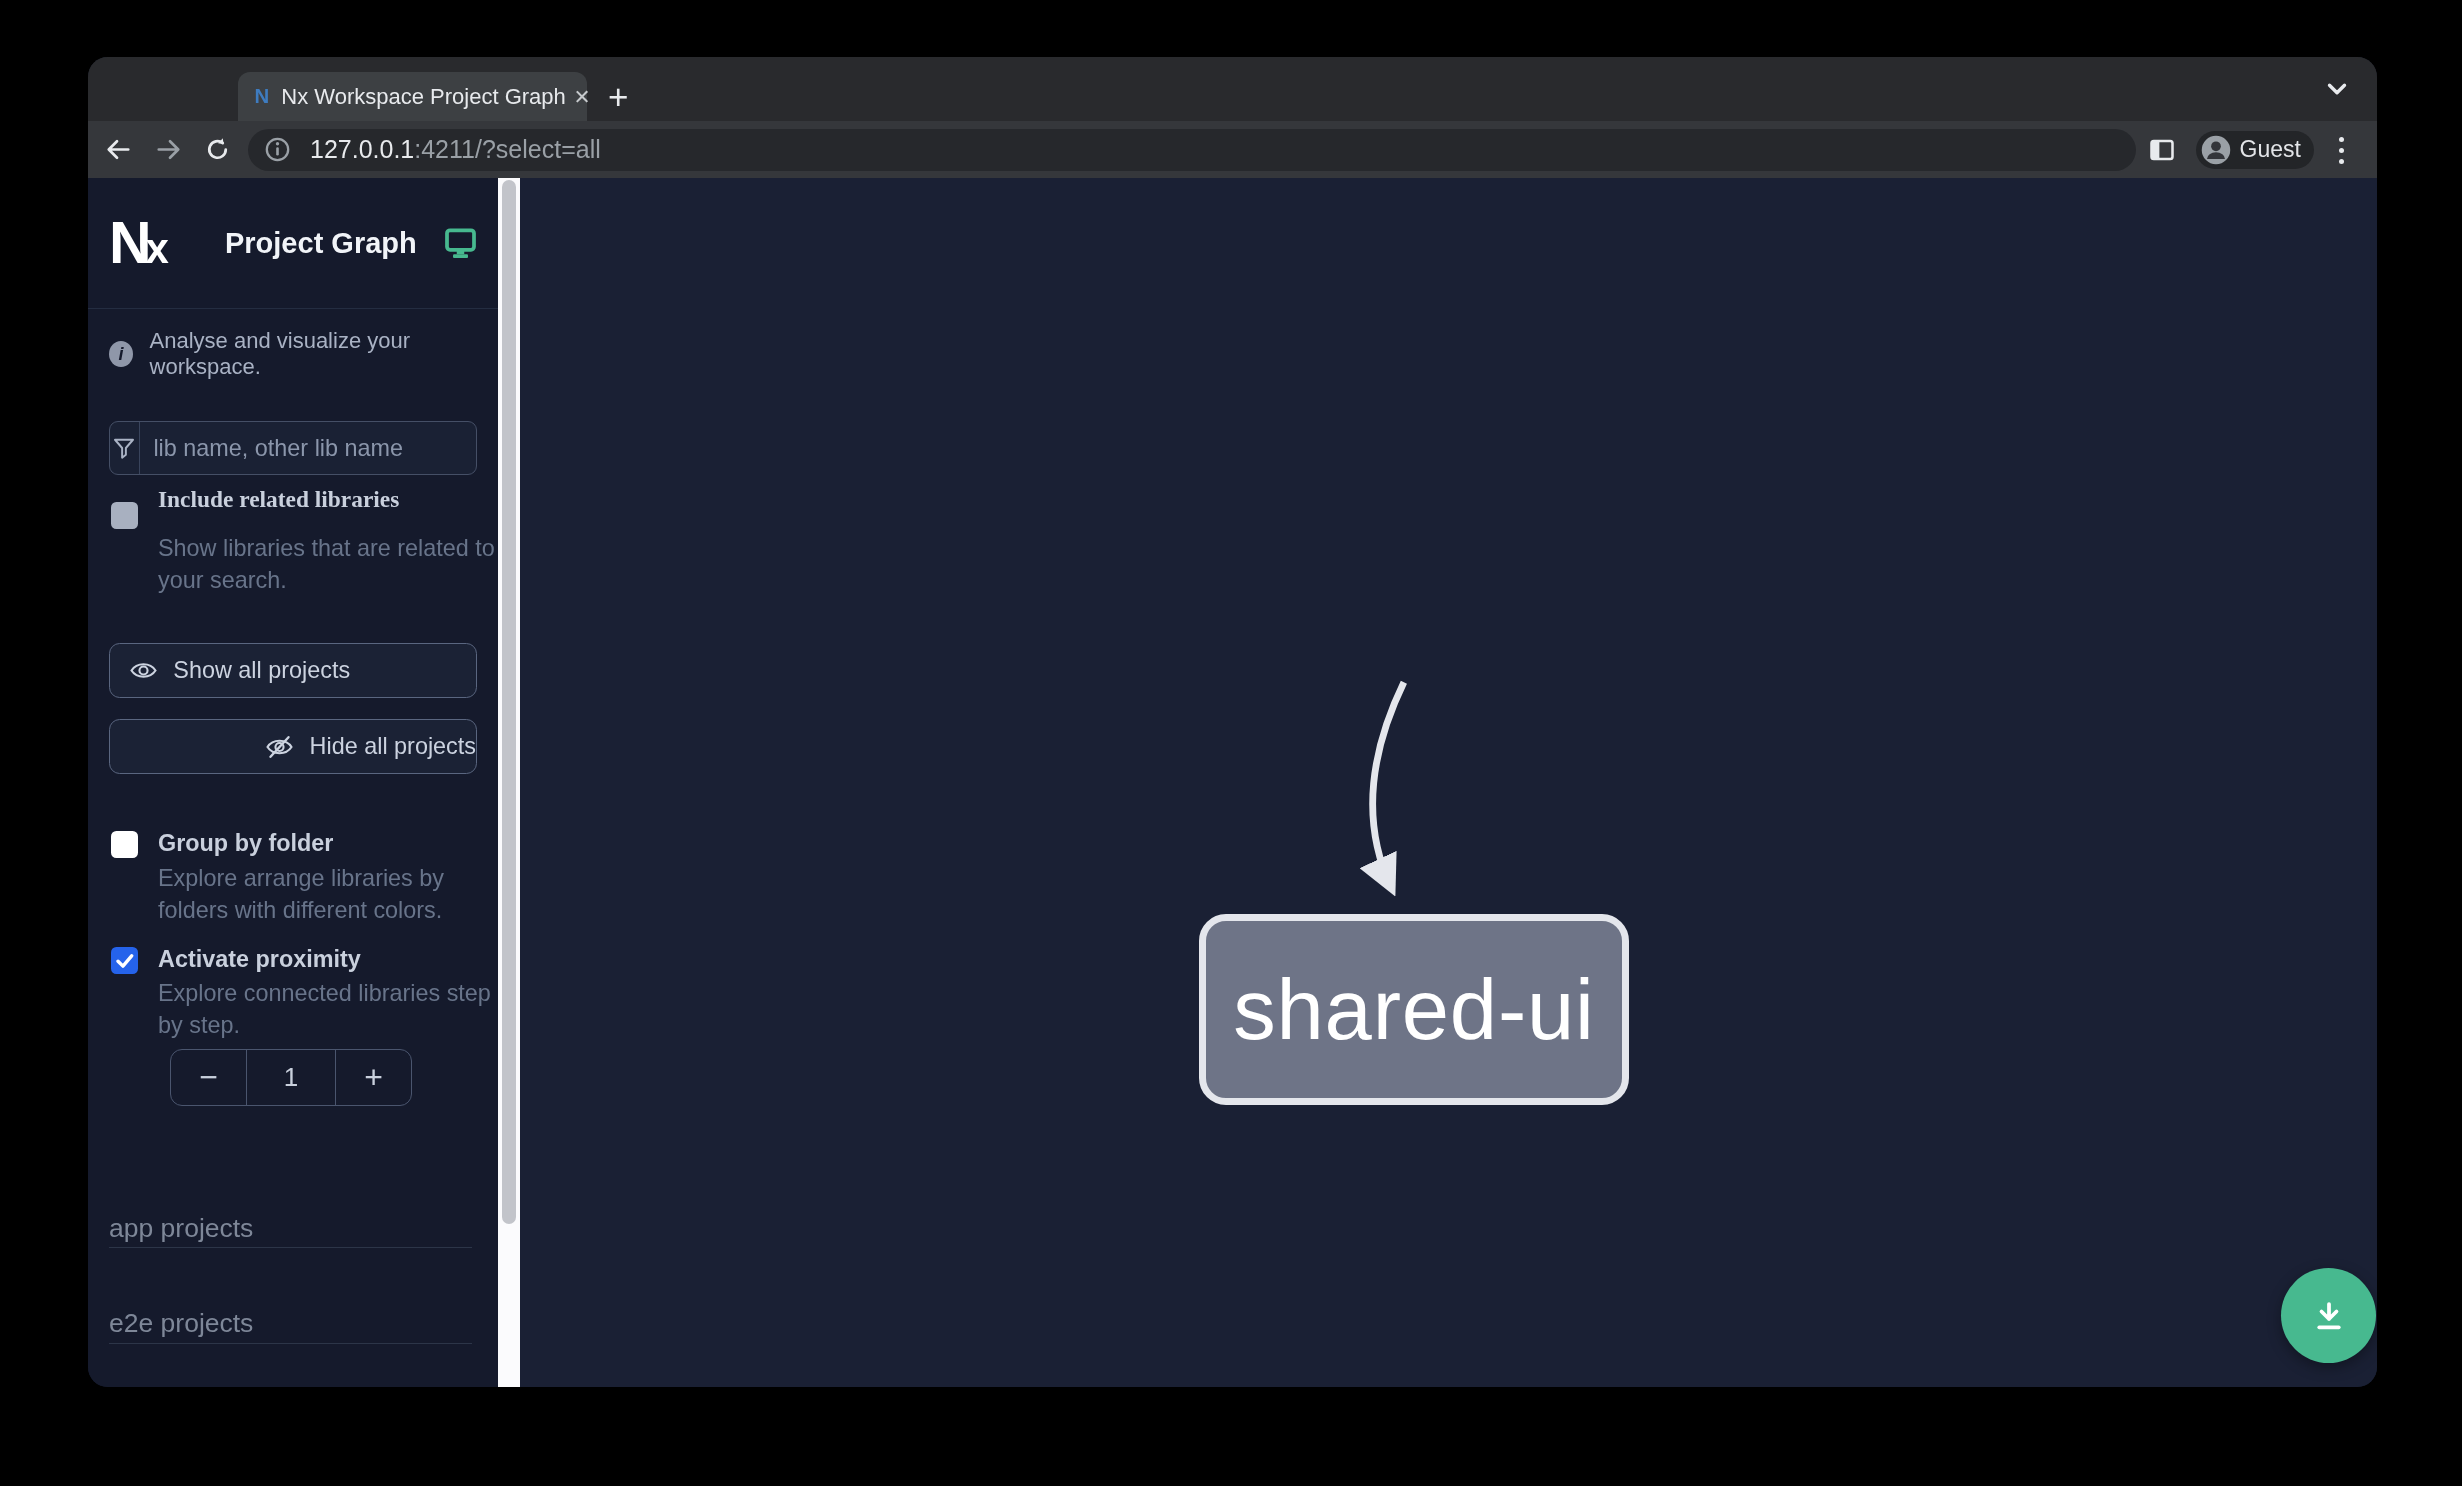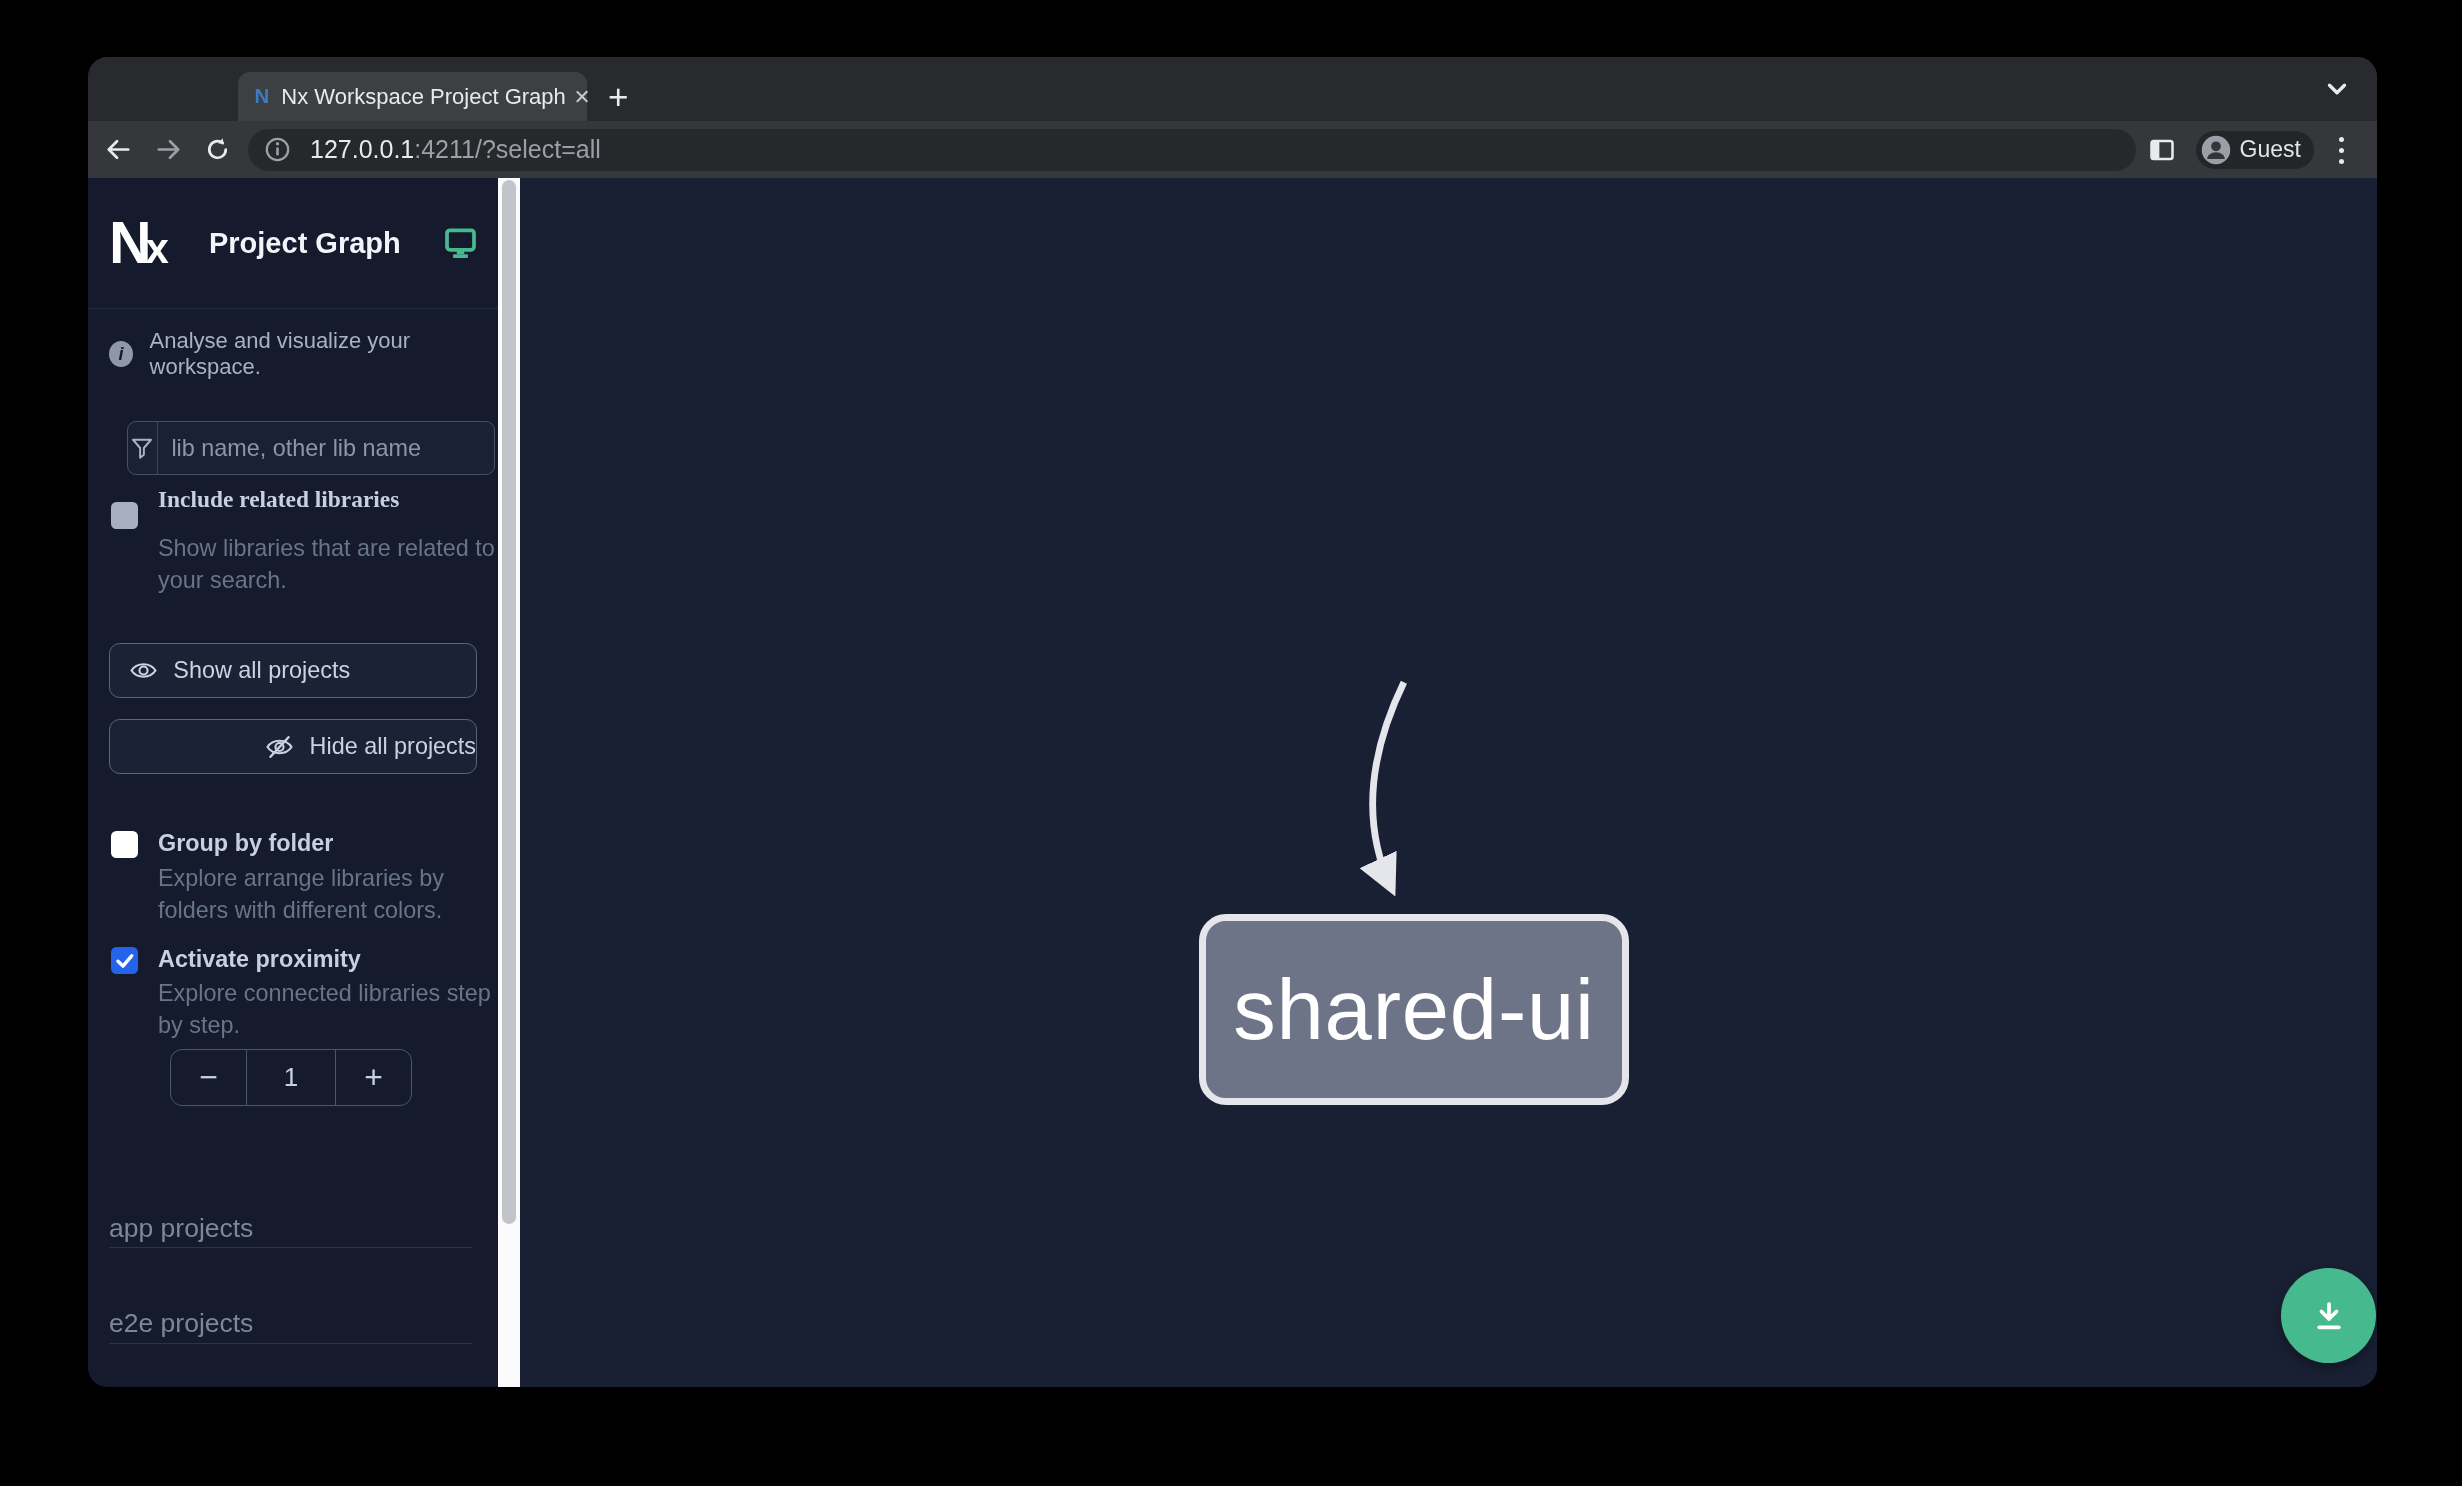--- a/index.html
+++ b/index.html
@@ -44,7 +44,7 @@
   #nx-logo{color:#fff;font-weight:800;display:flex;align-items:baseline;}
   #nx-logo .n{font-size:59px;line-height:59px;}
   #nx-logo .x{font-size:42px;line-height:42px;margin-left:-6px;}
-  #sb-title{color:#f1f4f8;font-size:29px;font-weight:700;margin-left:40px;flex:1;}
+  #sb-title{color:#f1f4f8;font-size:29px;font-weight:700;margin-left:56px;flex:1;}
   #sb-tagline-row{position:absolute;left:21px;top:150px;display:flex;align-items:center;}
   #info-badge{width:26px;height:26px;border-radius:50%;background:#8f97a9;color:#151a2c;font-size:18px;font-weight:800;
     display:flex;align-items:center;justify-content:center;margin-right:16.6px;font-style:italic;}

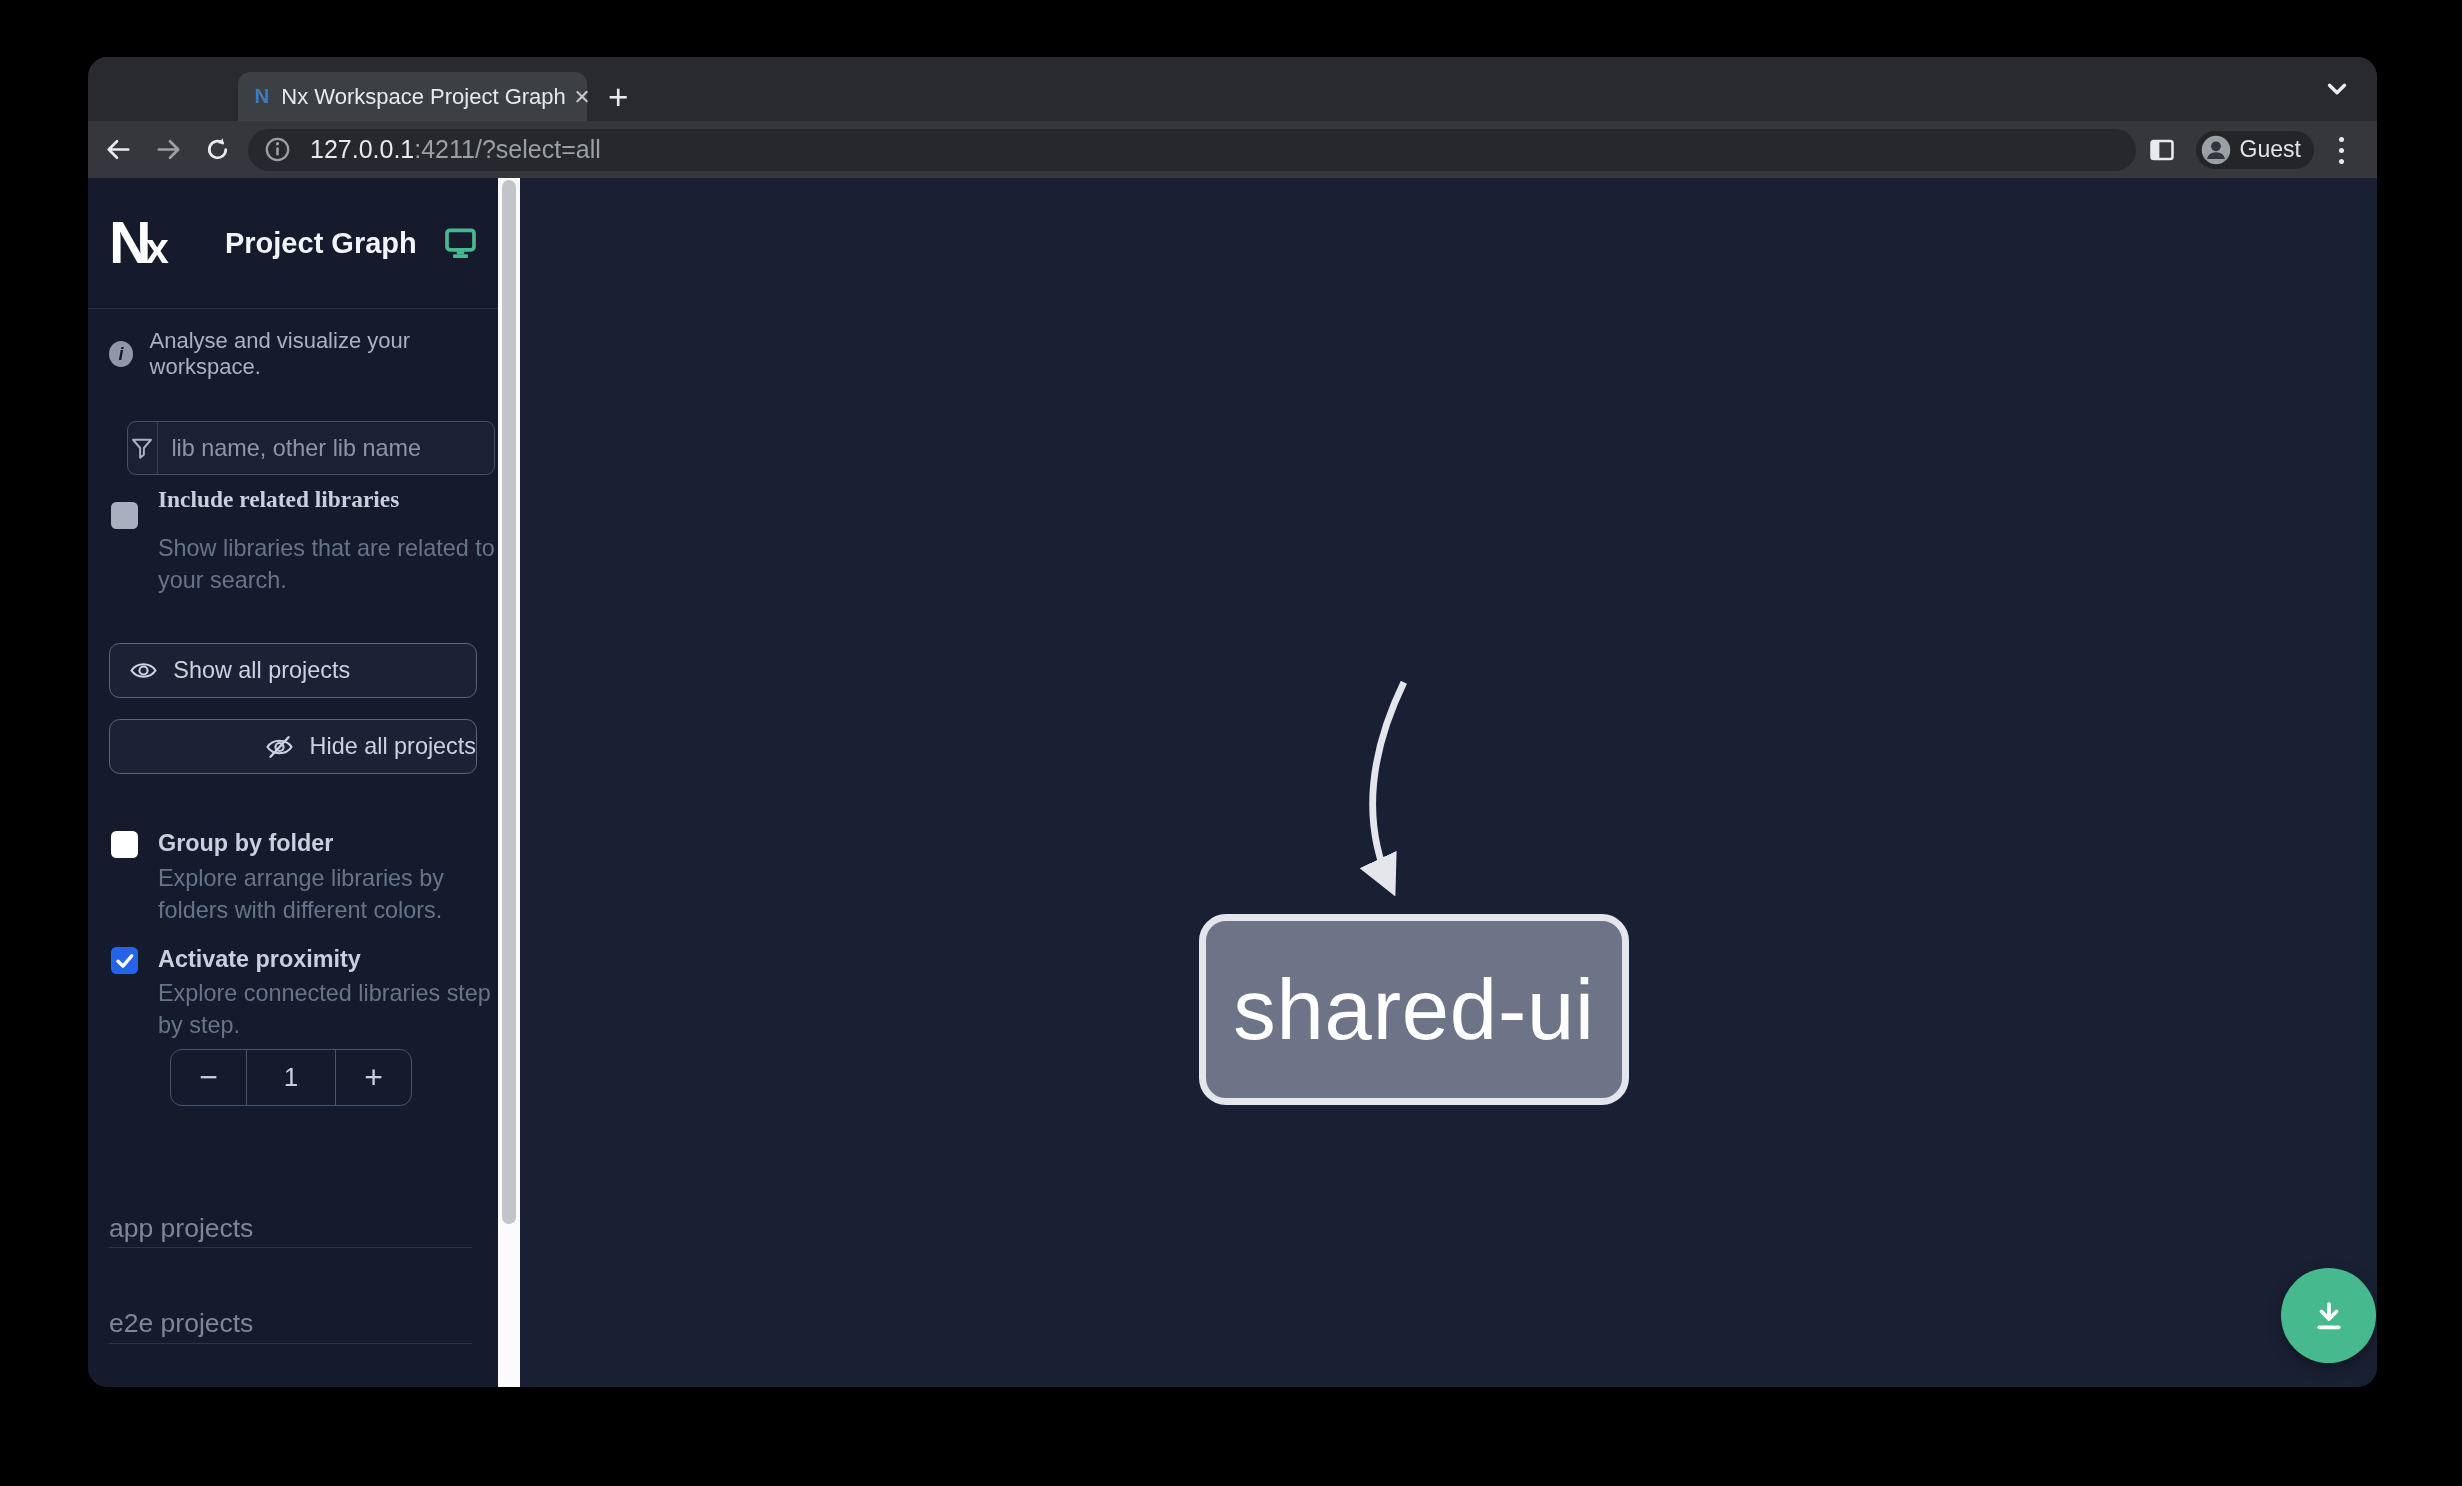--- a/index.html
+++ b/index.html
@@ -50,7 +50,7 @@
     display:flex;align-items:center;justify-content:center;margin-right:16.6px;font-style:italic;}
   #sb-tagline{color:#a9b2c4;font-size:22px;}
   #filter-box{position:absolute;left:21px;top:243px;width:368px;height:54px;border:1.5px solid #454f66;border-radius:9px;
-    background:#1a2134;display:flex;align-items:stretch;box-sizing:border-box;margin-left:18px;}
+    background:#1a2134;display:flex;align-items:stretch;box-sizing:border-box;}
   #filter-iconseg{width:47px;display:flex;align-items:center;justify-content:center;border-right:1.5px solid #39445c;}
   #filter-input{flex:1;background:transparent;border:none;outline:none;color:#c6cddc;font-size:23.4px;padding:0 13.6px;
     font-family:"Liberation Sans",sans-serif;}

